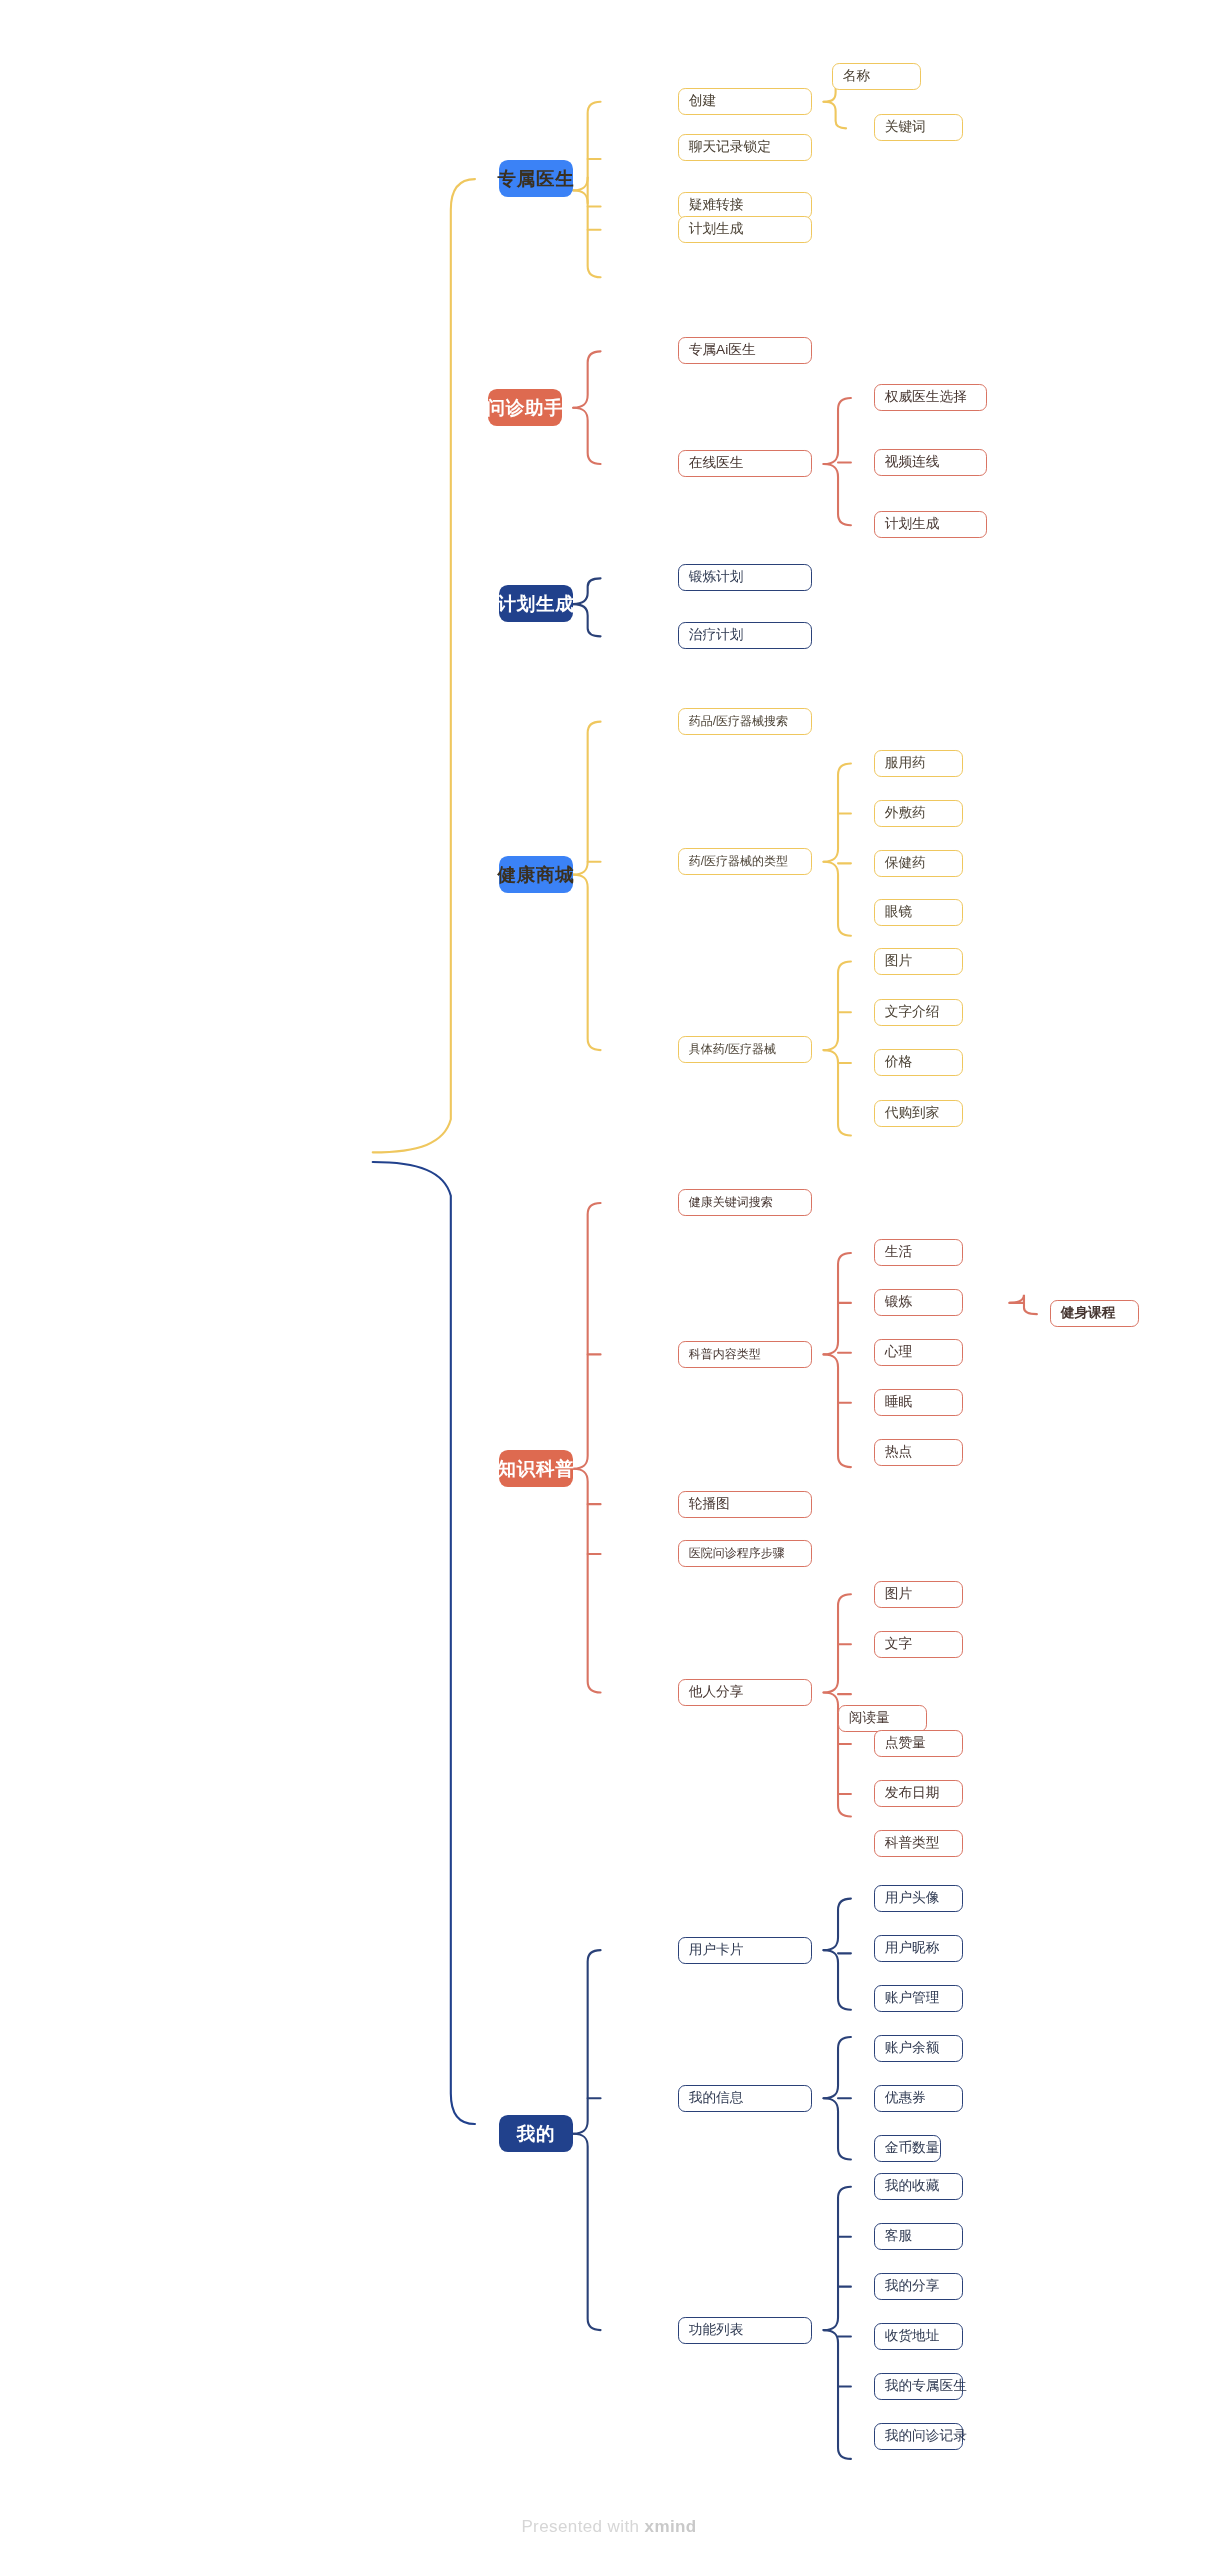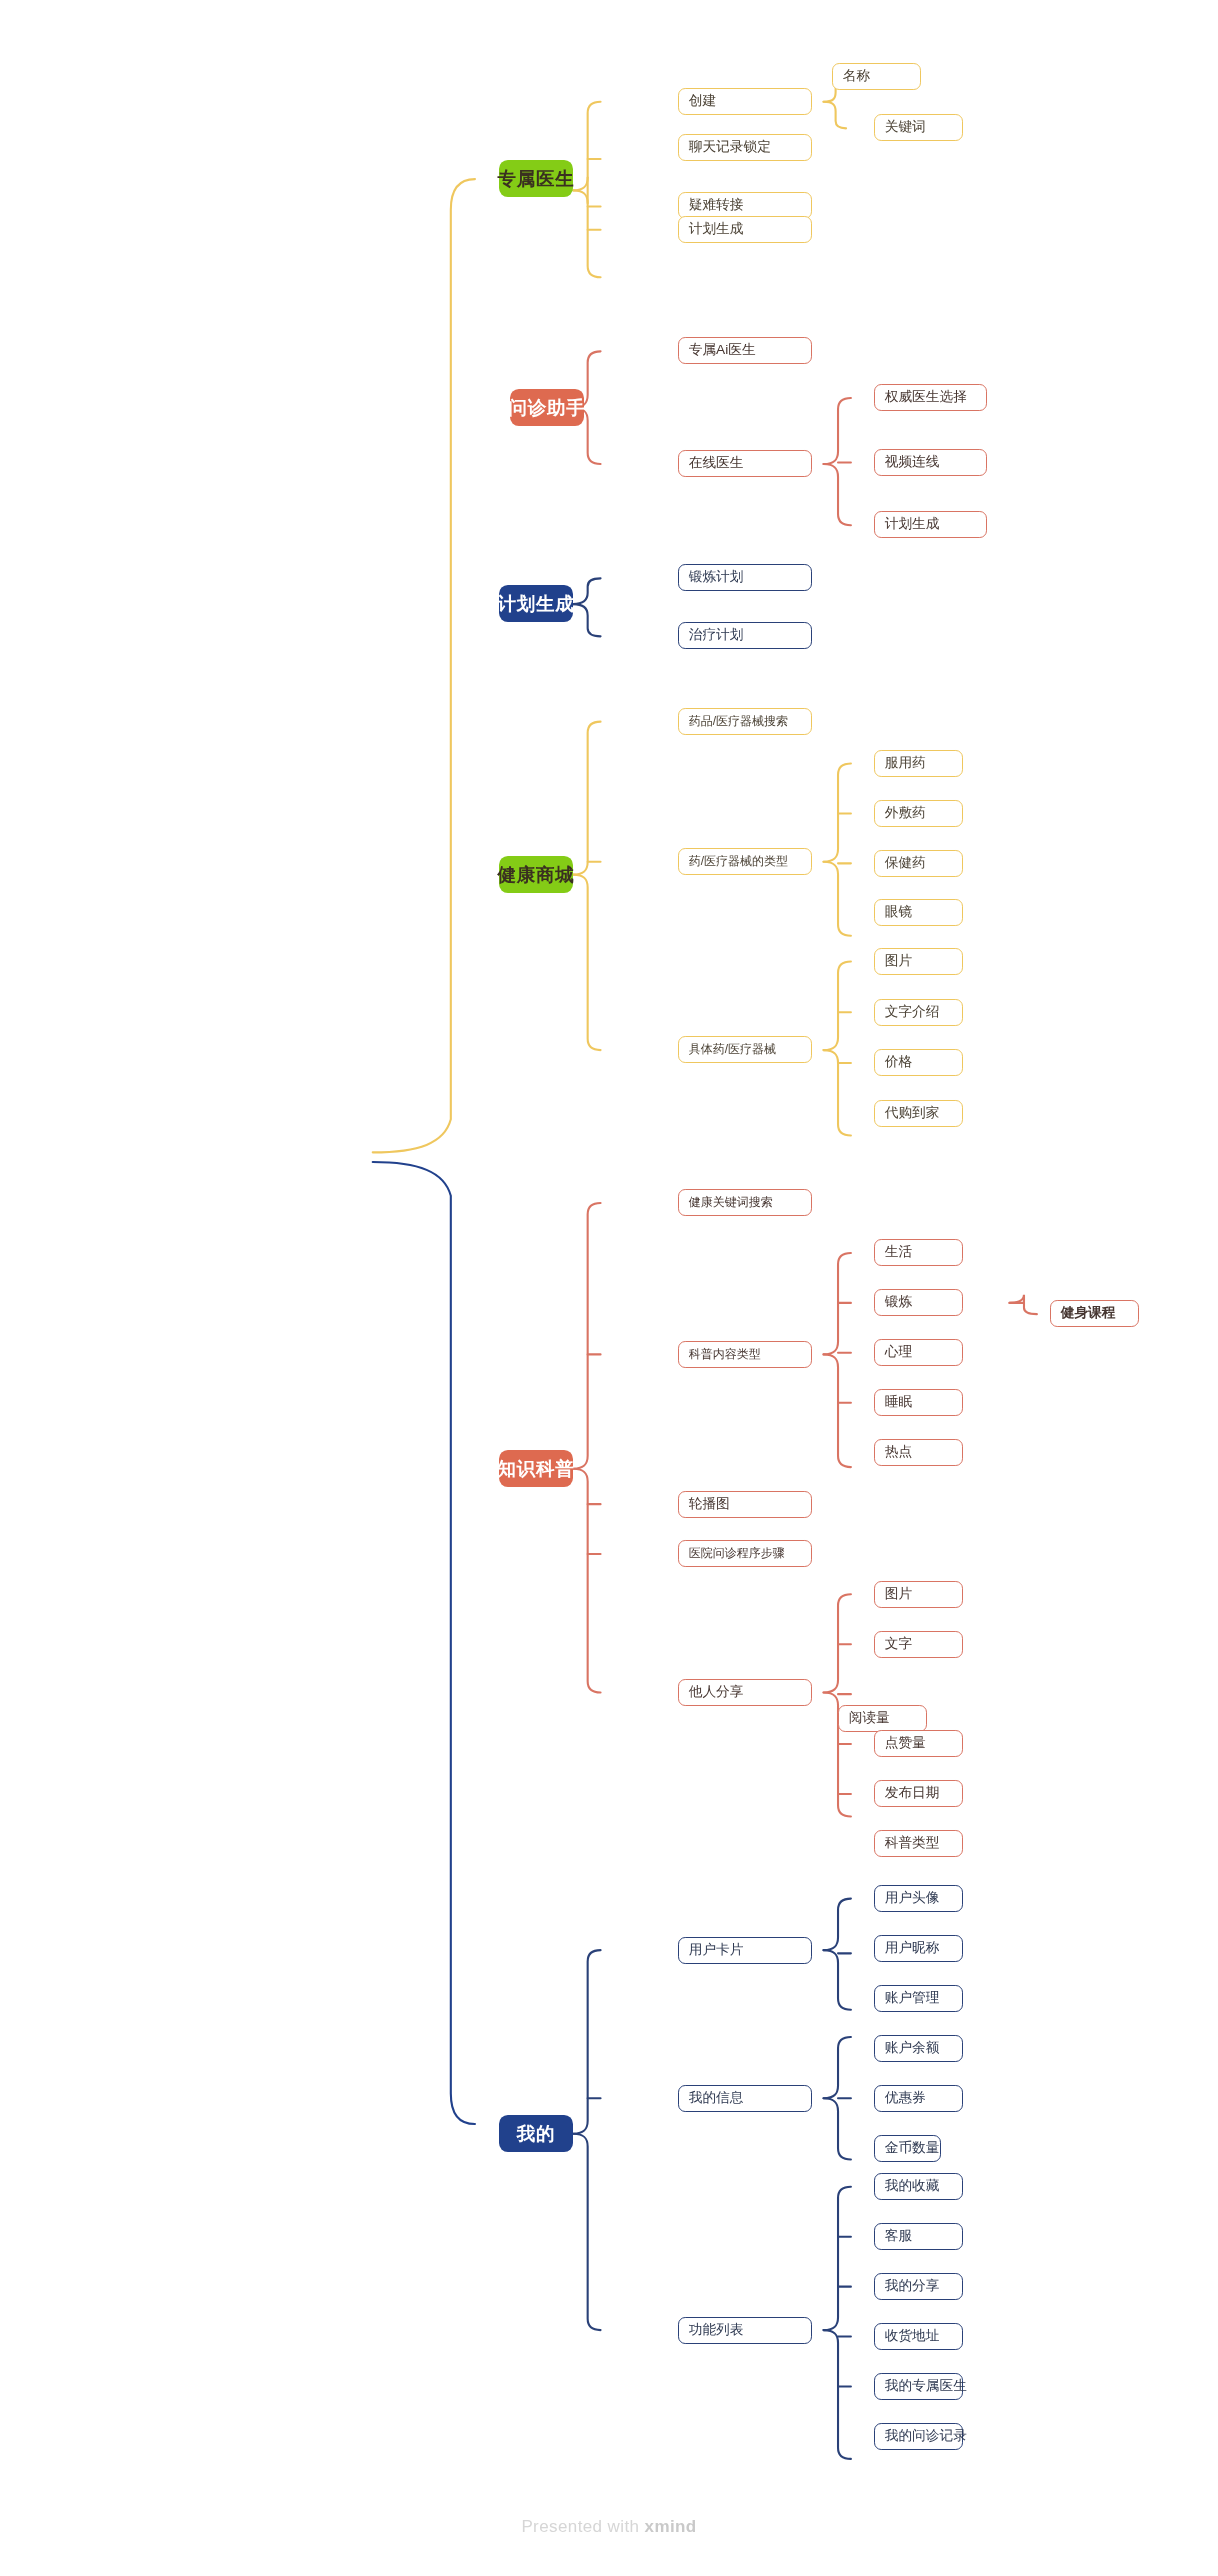--- a/index.html
+++ b/index.html
@@ -42,7 +42,7 @@
     justify-content:center;
     letter-spacing:0.8px;
   }
-  .lvl1.yellow{background:#84cc16;color:#3a3020;}
+  .lvl1.yellow{background:#3b82f6;color:#3a3020;}
   .lvl1.red{background:#DE6A50;}
   .lvl1.blue{background:#21418C;}
 

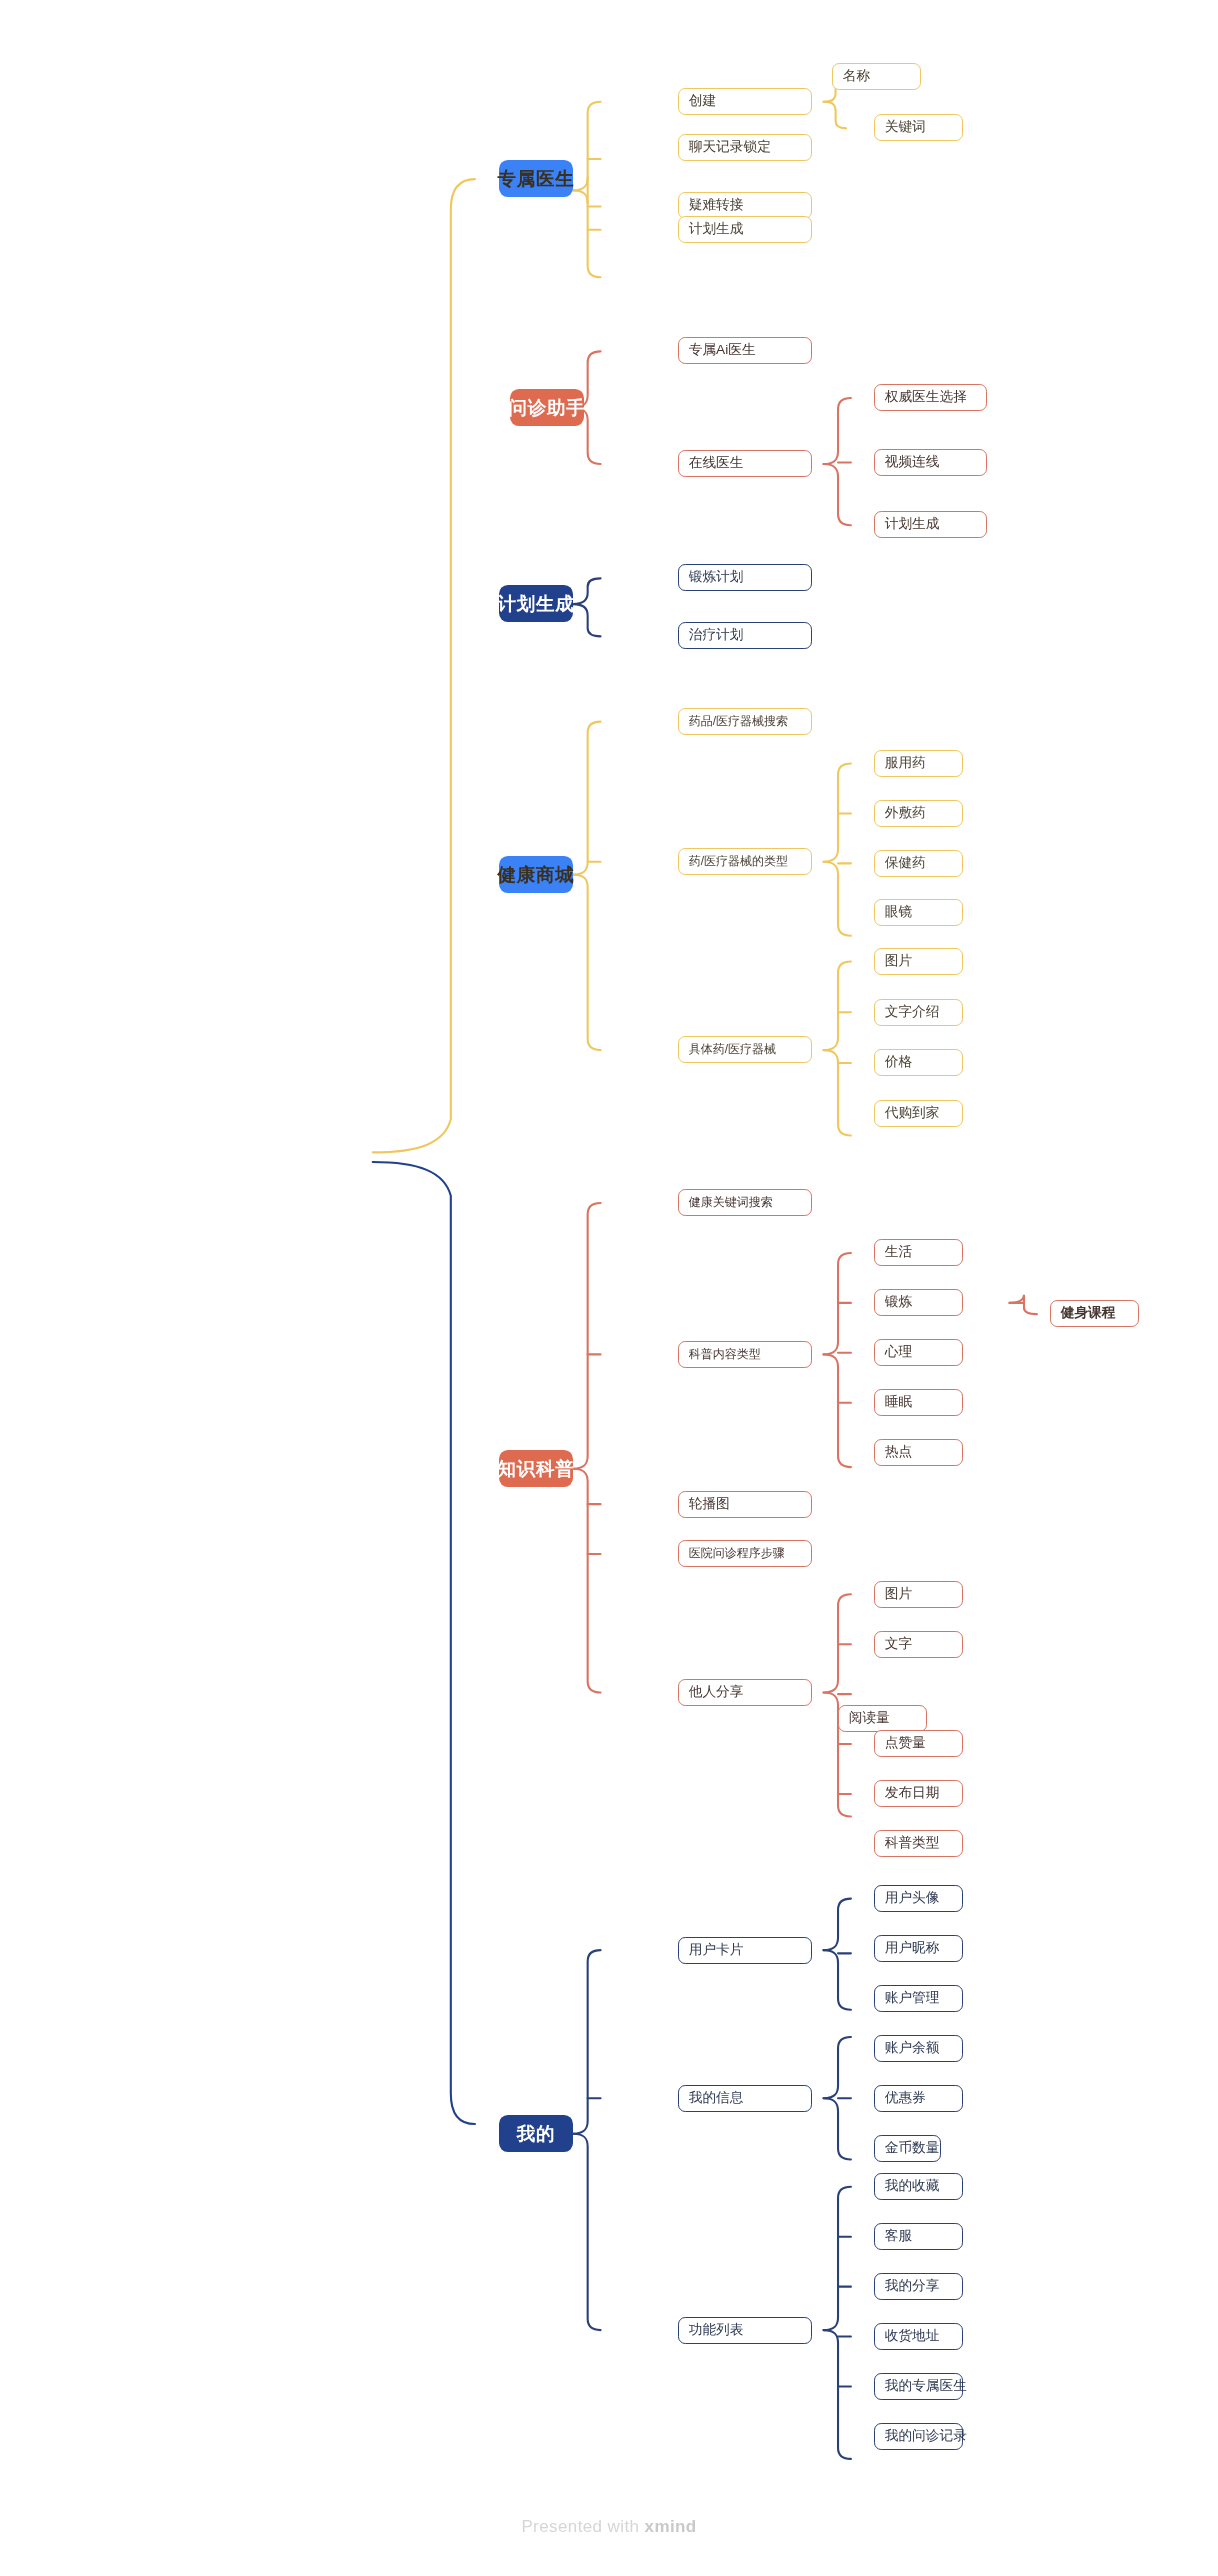--- a/index.html
+++ b/index.html
@@ -182,7 +182,7 @@
     <span>计划生成</span>
   </div>
 
-  <div class="node lvl1 red" style="left:510px;top:389px;width:74px;text-align:center;">
+  <div class="node lvl1 red" style="left:488px;top:389px;width:74px;text-align:center;">
     <span>问诊助手</span>
   </div>
   <div class="node box r w166" style="left:678px;top:337px;">

